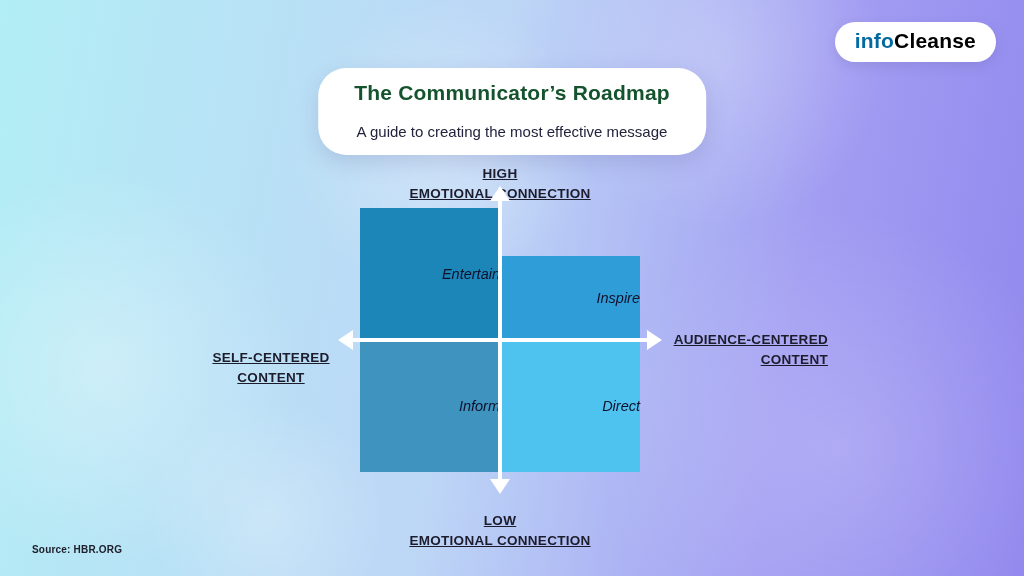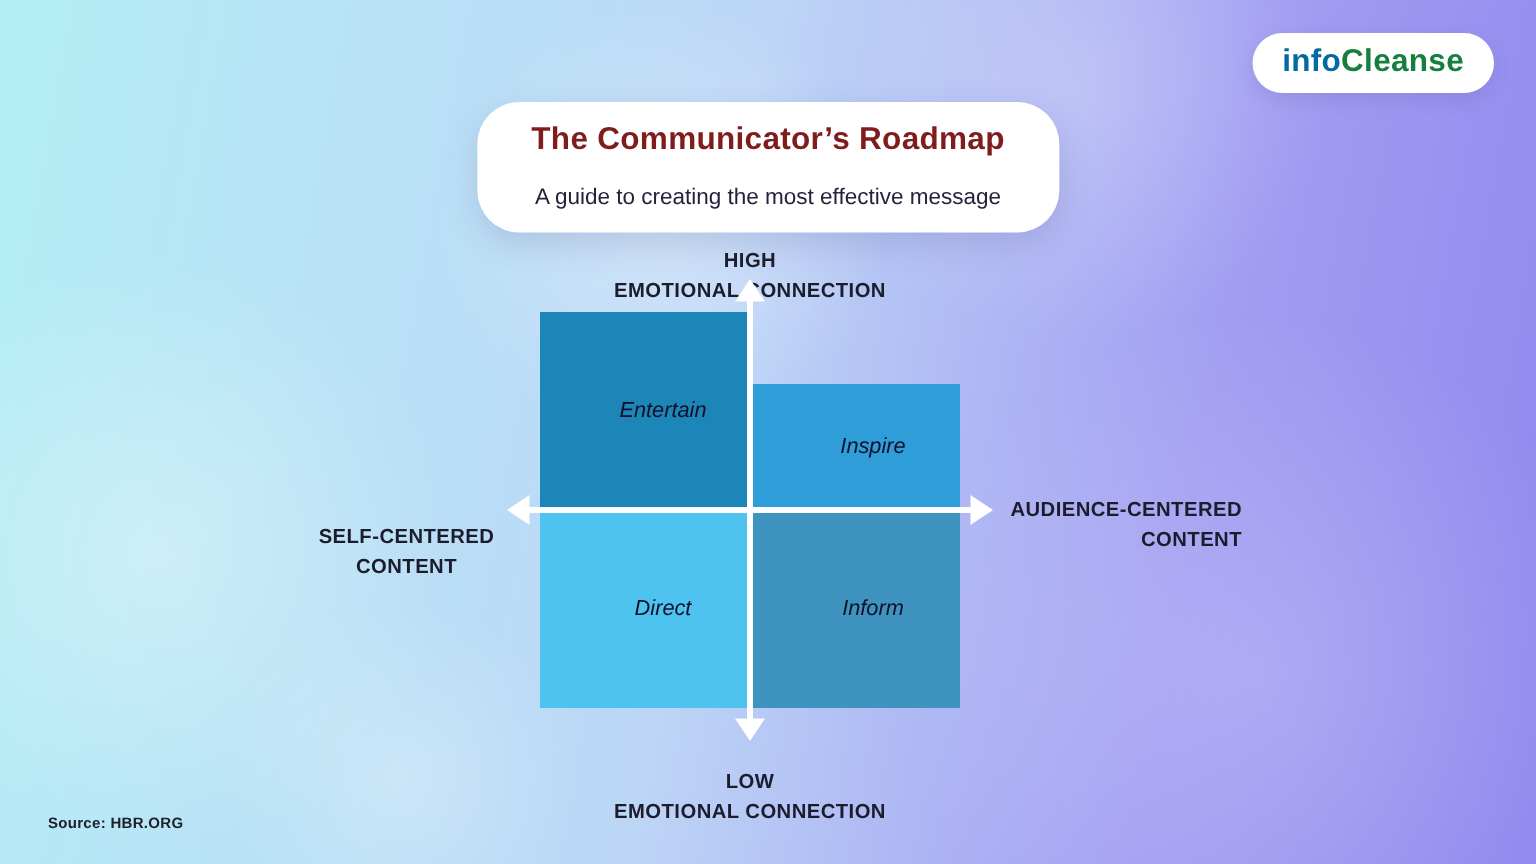--- a/index.html
+++ b/index.html
@@ -119,7 +119,7 @@
 <body>
 
 <div class="brand">
-  <span style="color: #0369a1;">info</span><span style="color: #15803d;">Cleanse</span>
+  <span style="color: #0369a1;">info</span><span style="color: #000000;">Cleanse</span>
 </div>
 
 <div class="title-card">

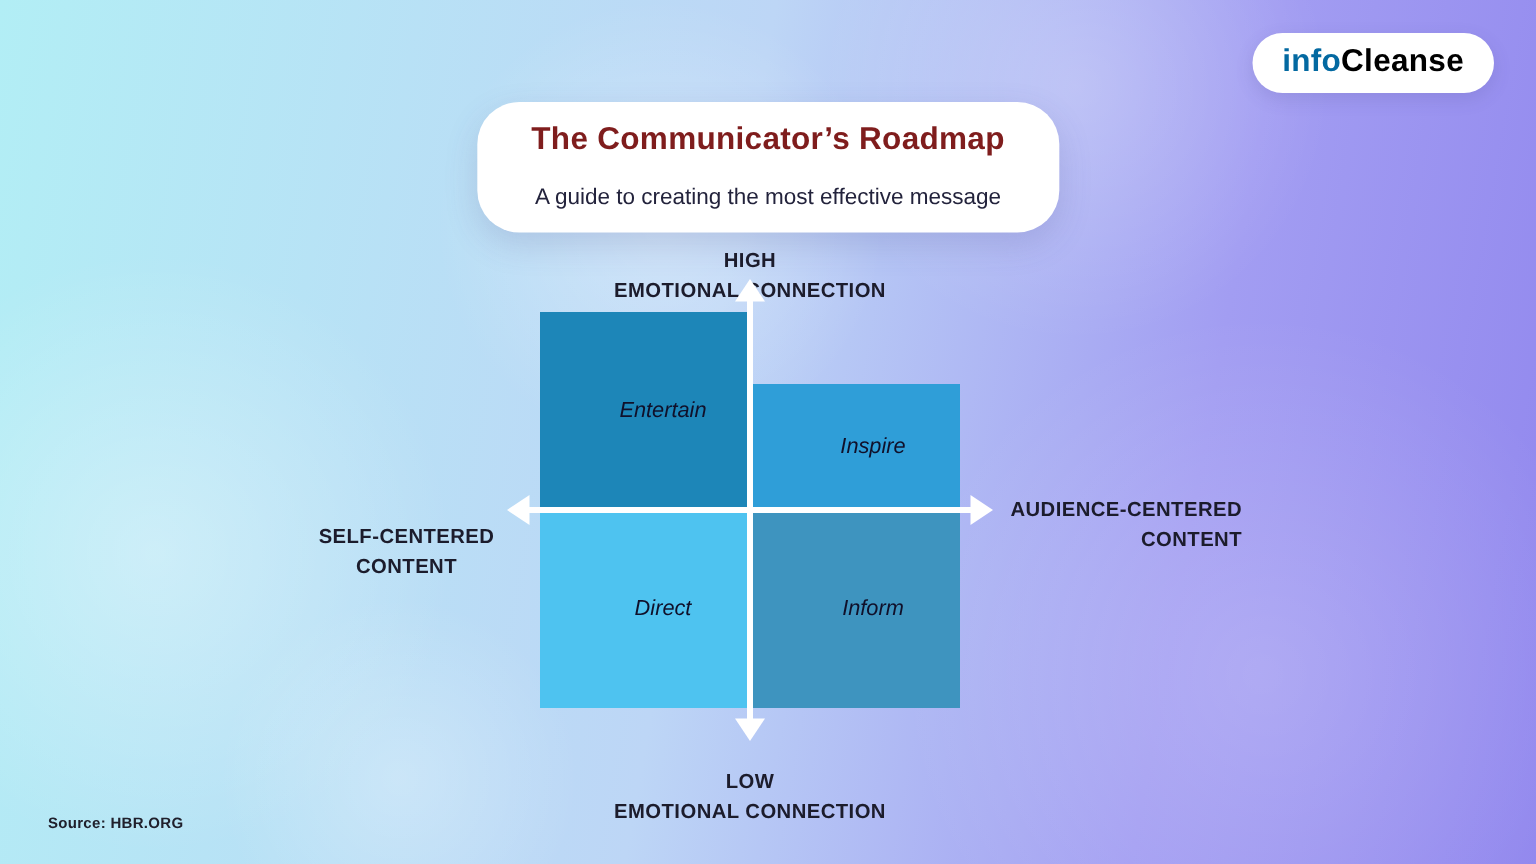--- a/index.html
+++ b/index.html
@@ -47,7 +47,7 @@
   .title-card .title {
     font-size: 21px;
     font-weight: bold;
-    color: #7f1d1d;
+    color: #14532d;
     letter-spacing: 0.2px;
   }
   .title-card .subtitle {

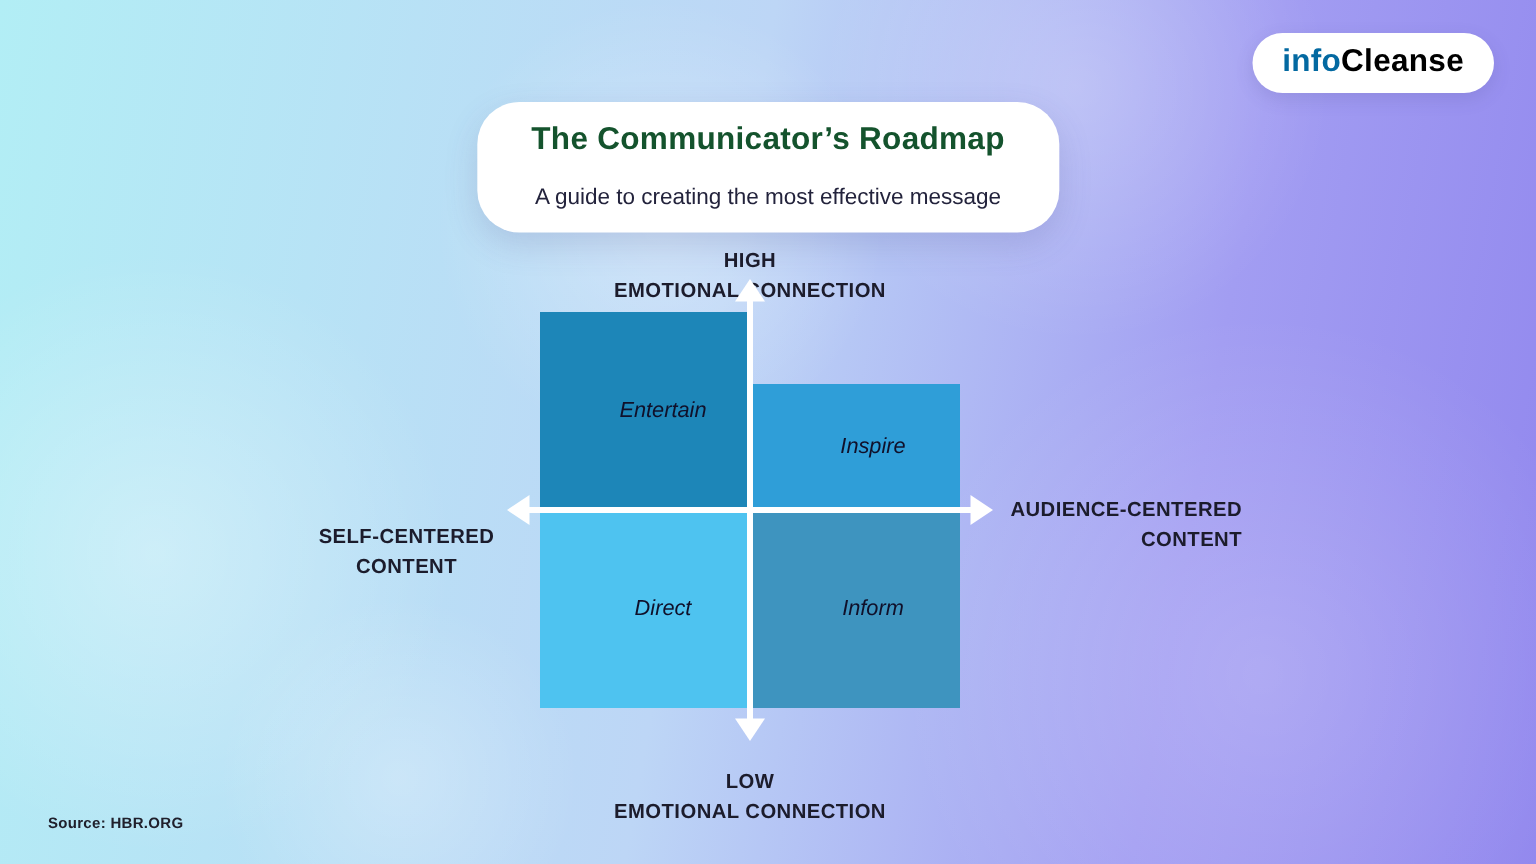--- a/index.html
+++ b/index.html
@@ -97,6 +97,7 @@
     color: #1c1c2c;
     letter-spacing: 0.3px;
     line-height: 1.45;
+    text-decoration: underline;
   }
   .axis span { display: block; }
   .axis-top    { left: 360px; width: 280px; top: 164px; }

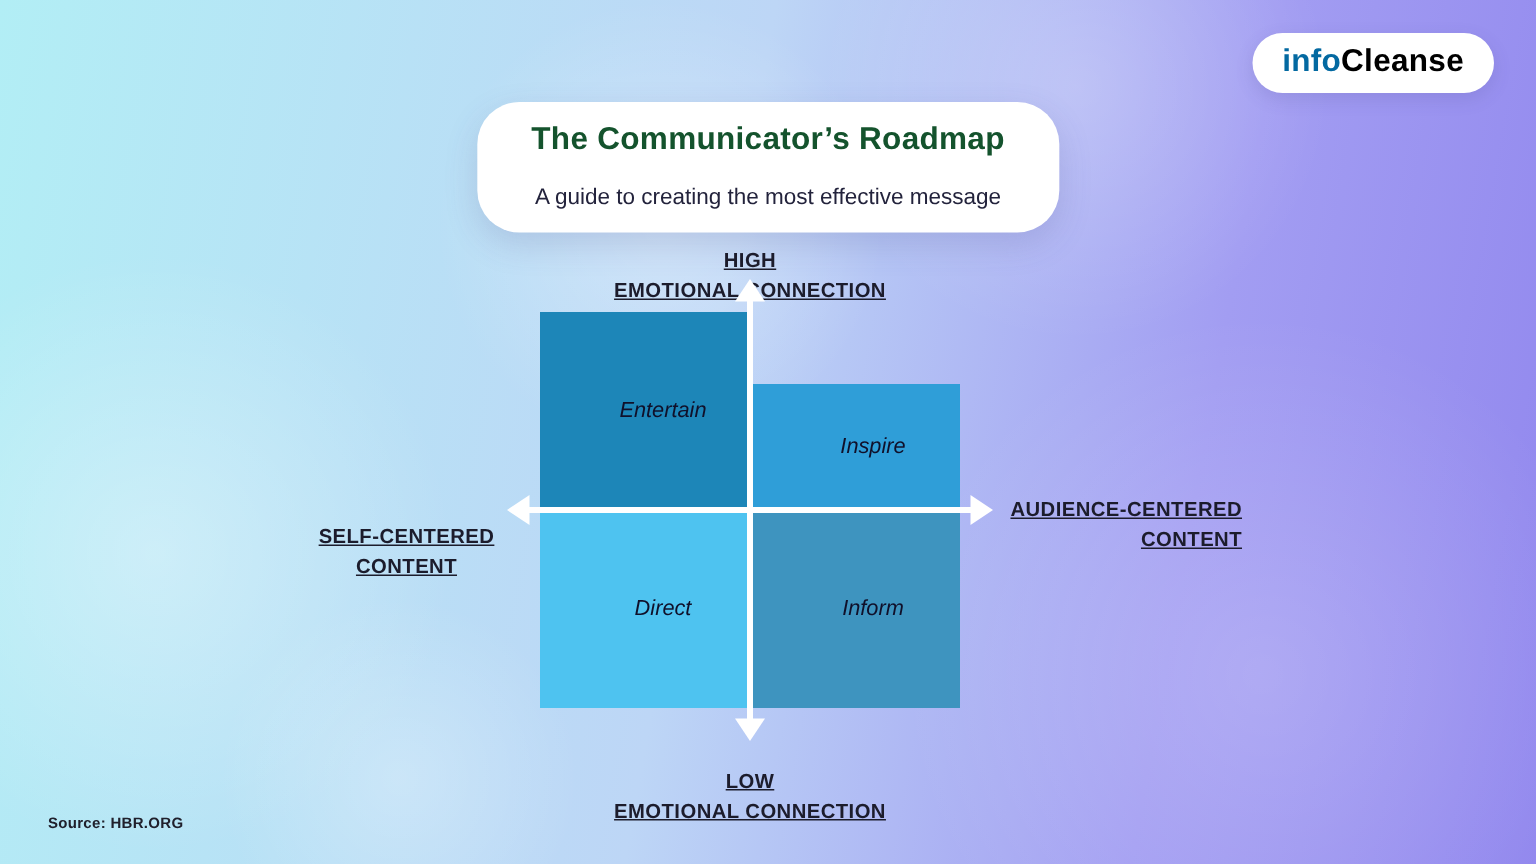--- a/index.html
+++ b/index.html
@@ -70,7 +70,7 @@
   .quad {
     display: flex;
     align-items: center;
-    justify-content: center;
+    justify-content: flex-end;
     padding-left: 24px;
   }
   .qlabel {

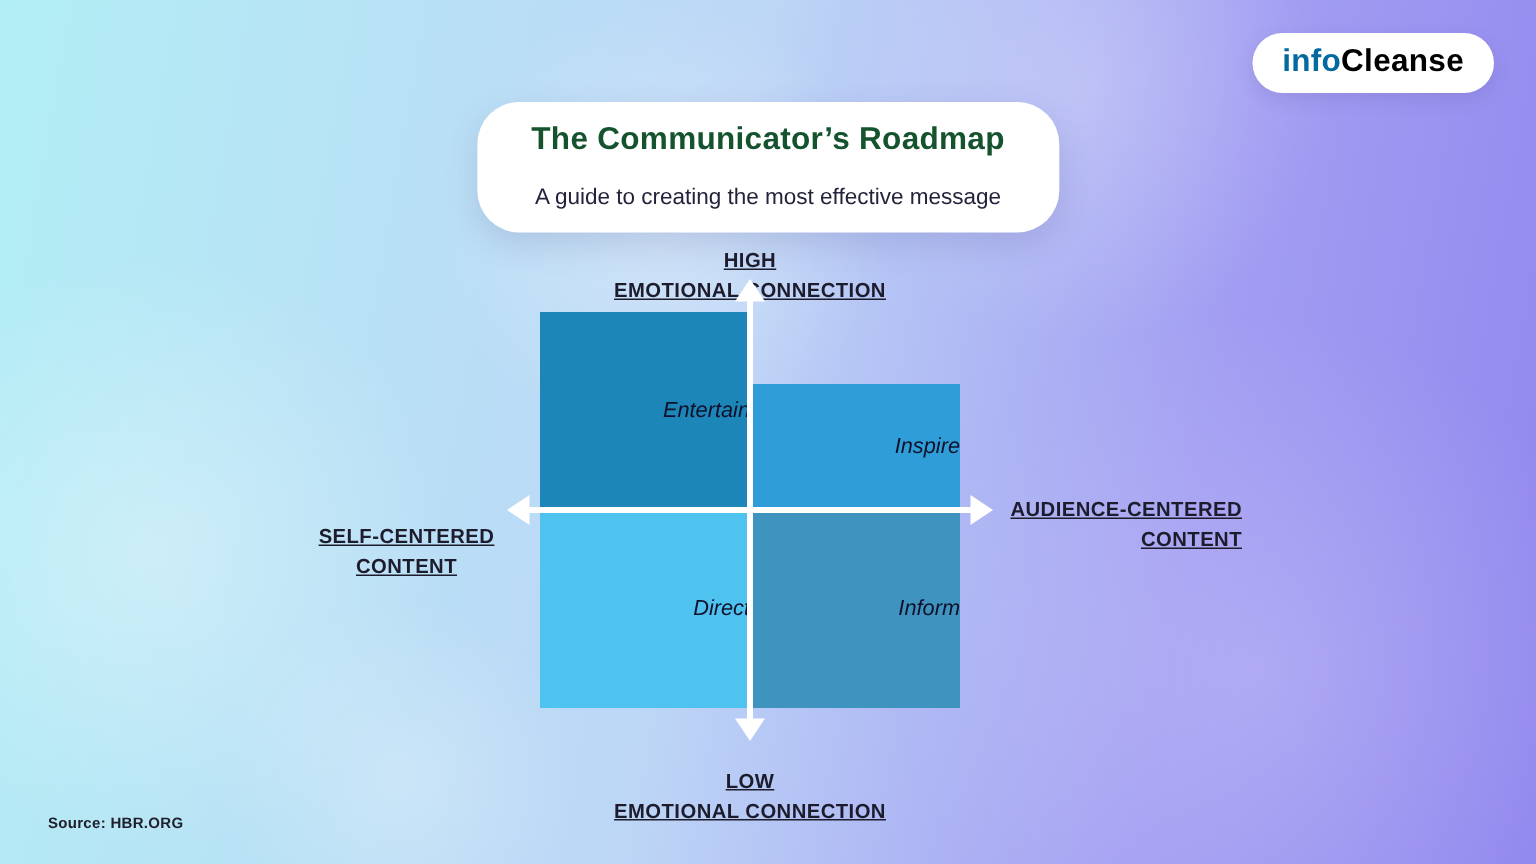--- a/index.html
+++ b/index.html
@@ -152,11 +152,11 @@
   <div class="quad" style="background: rgb(47, 158, 216); margin-top: 48px;">
     <span class="qlabel">Inspire</span>
   </div>
+  <div class="quad" style="background: rgb(62, 148, 191);">
+    <span class="qlabel">Inform</span>
+  </div>
   <div class="quad" style="background: rgb(78, 195, 240);">
     <span class="qlabel">Direct</span>
-  </div>
-  <div class="quad" style="background: rgb(62, 148, 191);">
-    <span class="qlabel">Inform</span>
   </div>
 
   <svg class="arrows" viewBox="0 0 328 312" xmlns="http://www.w3.org/2000/svg">

